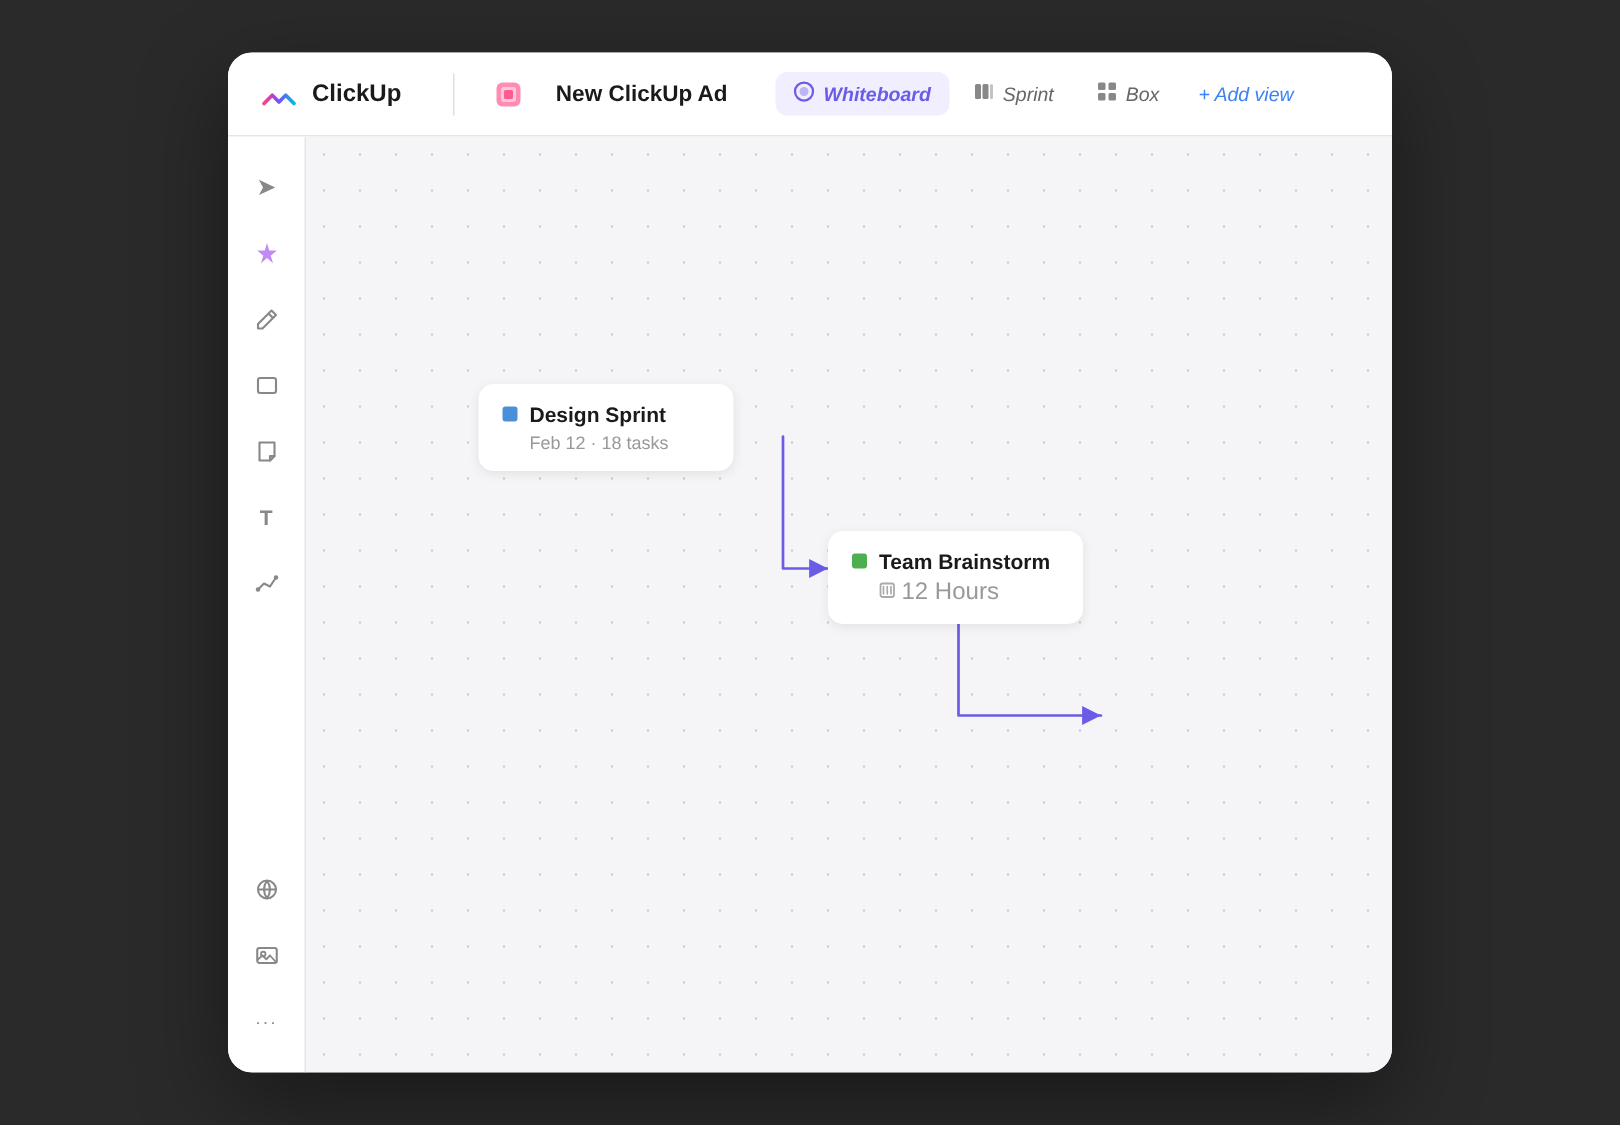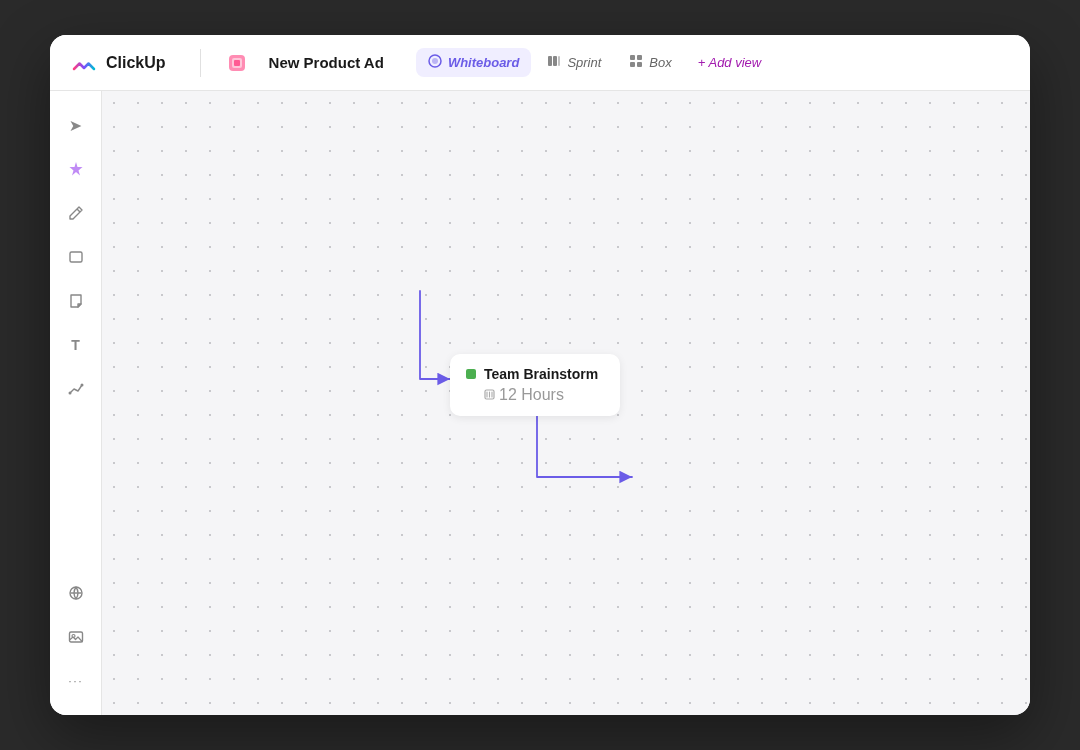--- a/index.html
+++ b/index.html
@@ -13,7 +13,7 @@
       font-family: -apple-system, BlinkMacSystemFont, 'Segoe UI', sans-serif;
     }
     .app-window {
-      width: 980px;
+      width: 776px;
       height: 680px;
       background: #f5f5f7;
       border-radius: 16px;

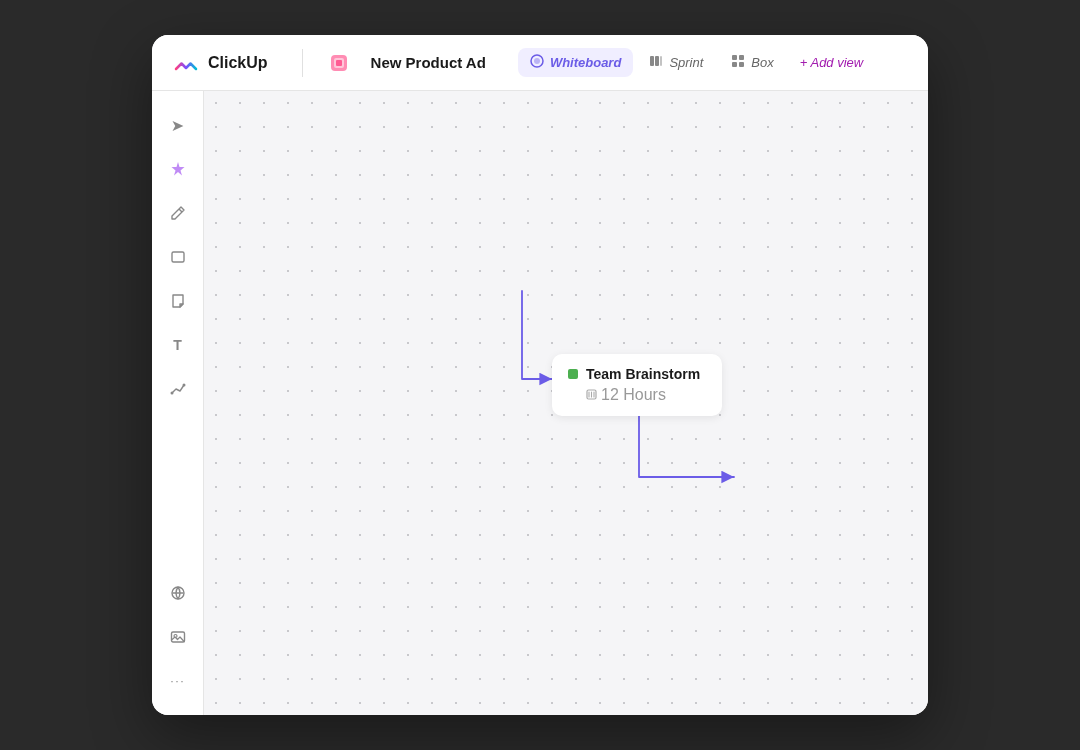--- a/index.html
+++ b/index.html
@@ -226,7 +226,7 @@
         <rect x="8" y="8" width="6" height="6" rx="1" fill="#ff4081" opacity="0.8"></rect>
       </svg>
     </div>
-    <span class="project-title">New Product Ad</span>
+    <span class="project-title">New ClickUp Ad</span>
     <div class="nav-tabs">
 
       <div class="nav-tab active">

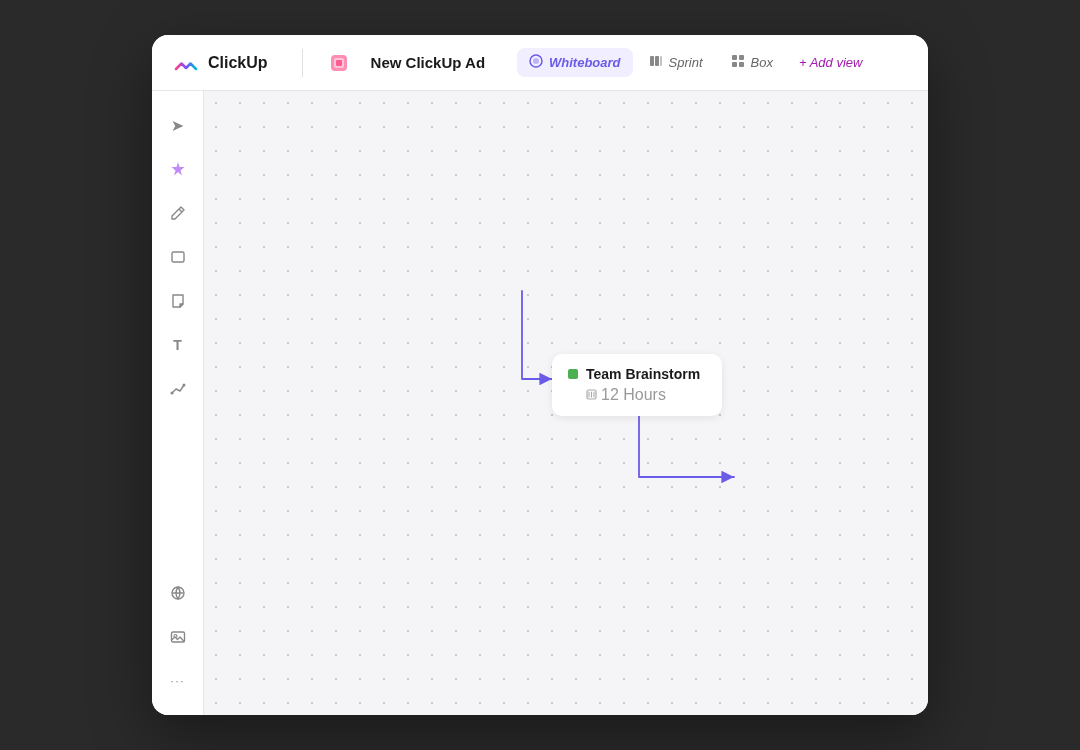--- a/index.html
+++ b/index.html
@@ -99,7 +99,7 @@
       padding: 6px 10px;
       border-radius: 8px;
       font-size: 13px;
-      color: #a21caf;
+      color: #3b82f6;
       cursor: pointer;
     }
     

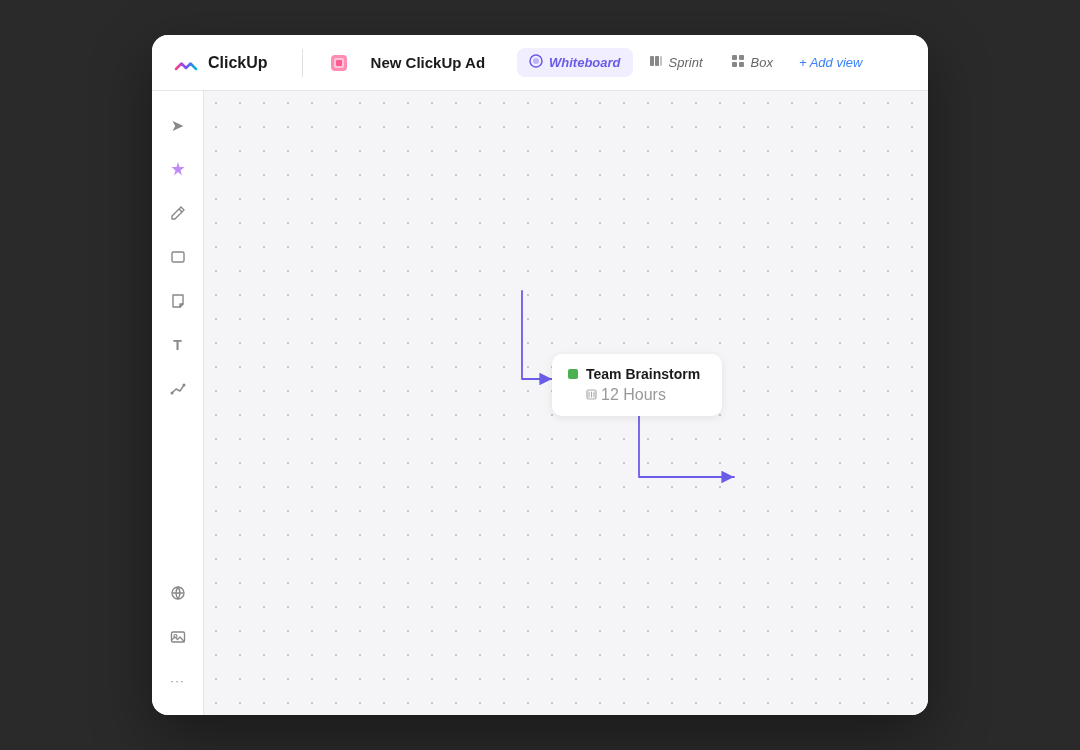--- a/index.html
+++ b/index.html
@@ -337,6 +337,13 @@
         </defs>
       </svg>
 
+      <div class="card" style="left: 115px; top: 165px;">
+        <div class="card-header">
+          <div class="card-dot" style="background: #4a90d9;"></div>
+          <span class="card-title">Design Sprint</span>
+        </div>
+        <div class="card-meta">Feb 12  ·  18 tasks</div>
+      </div>
 
       <div class="card" style="left: 348px; top: 263px;">
         <div class="card-header">

